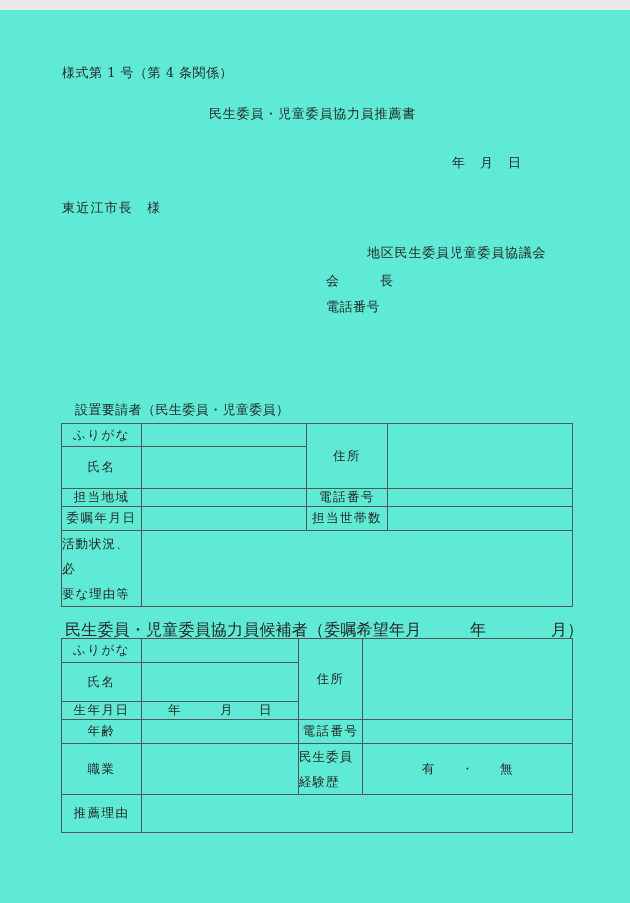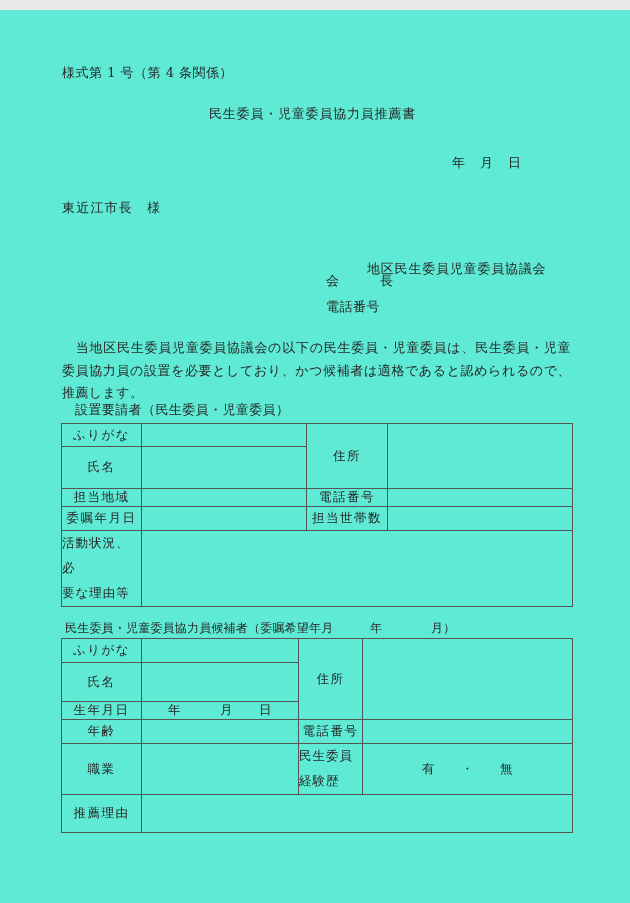--- a/index.html
+++ b/index.html
@@ -20,7 +20,7 @@
   .doc-title     { left:209px; top:95px;  letter-spacing:0.8px; }
   .date-line     { left:452px; top:144px; letter-spacing:1px; }
   .addressee     { left:62px;  top:189px; letter-spacing:1.2px; }
-  .org-council   { left:367px; top:250px; letter-spacing:0.8px;text-align:right; }
+  .org-council   { left:367px; top:234px; letter-spacing:0.8px;text-align:right; }
   .org-chairman  { left:326px; top:262px; }
   .org-phone     { left:326px; top:288px; }
 

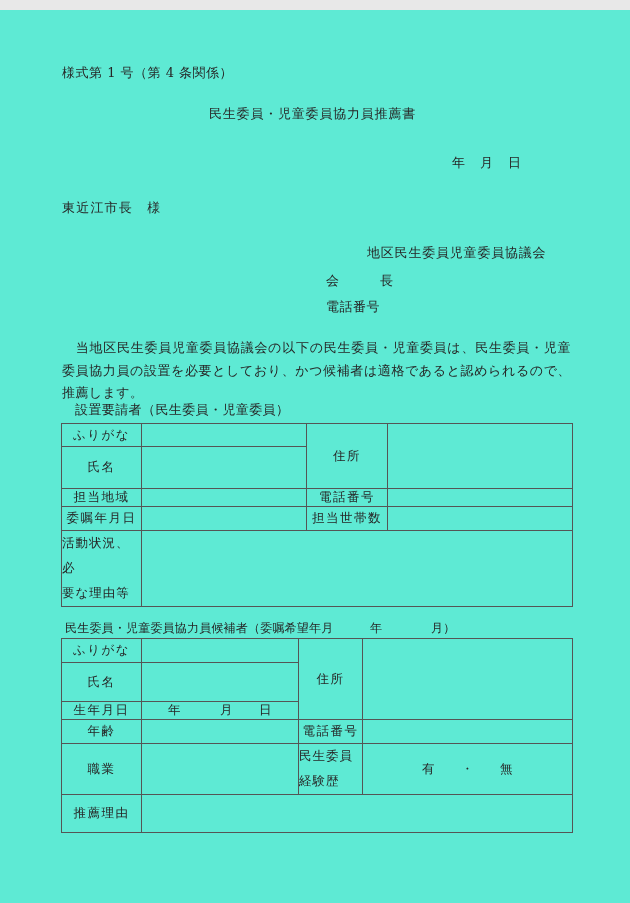--- a/index.html
+++ b/index.html
@@ -83,7 +83,6 @@
   <div class="abs org-chairman">会　　　長</div>
   <div class="abs org-phone">電話番号</div>
 
-  <p class="body-par">　当地区民生委員児童委員協議会の以下の民生委員・児童委員は、民生委員・児童委員協力員の設置を必要としており、かつ候補者は適格であると認められるので、推薦します。</p>
 
   <div class="abs section1-label">設置要請者（民生委員・児童委員）</div>
 

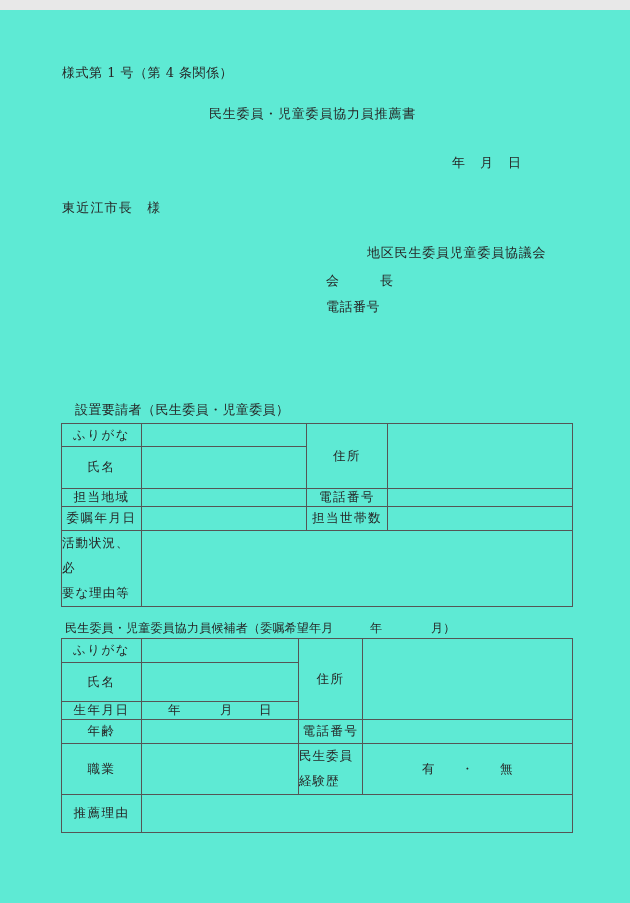--- a/index.html
+++ b/index.html
@@ -49,7 +49,6 @@
     vertical-align:middle;
     font-size:12.5px;
     overflow:hidden;
-    font-family:Liberation Serif, serif;
   }
   td.lbl { text-align:center; letter-spacing:1.5px; }
   td.val { }

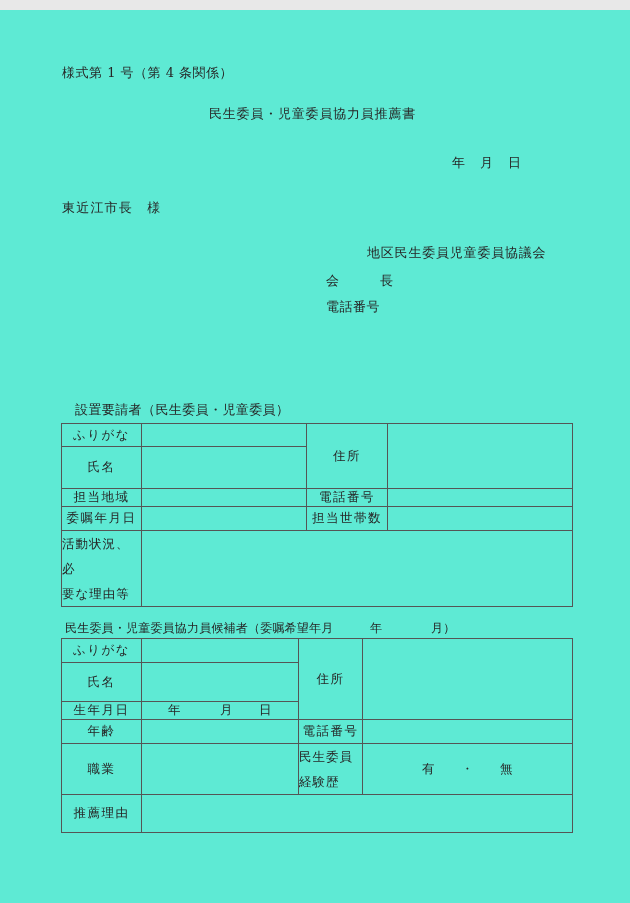--- a/index.html
+++ b/index.html
@@ -32,7 +32,7 @@
     letter-spacing:0.4px;
   }
   .section1-label { left:75px; top:391px; letter-spacing:0.4px; }
-  .section2-label { left:65px; top:610px; font-size:12px; letter-spacing:0.2px; }
+  .section2-label { left:65px; top:610px; font-size:16px; letter-spacing:0.2px; }
   .attachment     { left:63px; top:835px; letter-spacing:0.4px; }
 
   table.frm {

